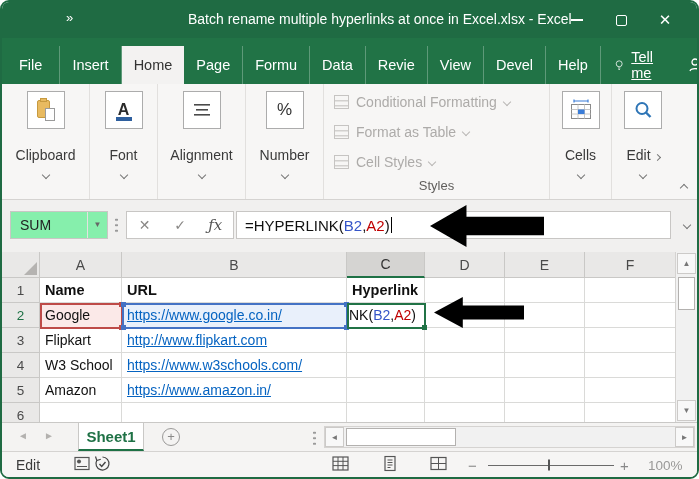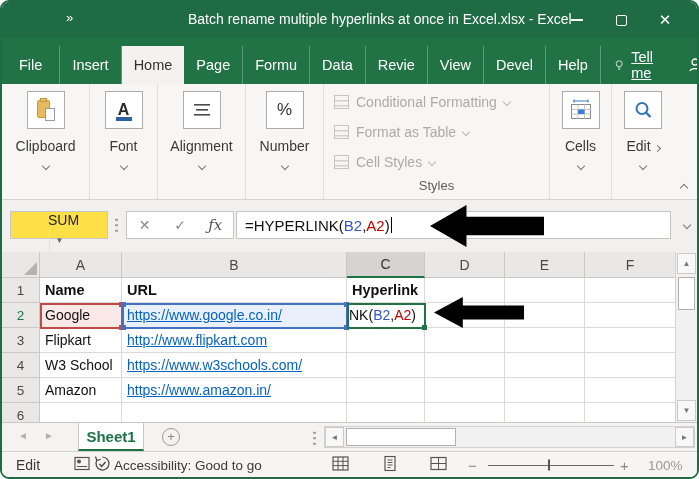--- a/index.html
+++ b/index.html
@@ -30,7 +30,7 @@
   .g-clip { left:0; width:88px; } .g-font { left:88px; width:68px; } .g-align { left:156px; width:88px; } .g-num { left:244px; width:78px; }
   .g-cells { left:548px; width:62px; border-right:1px solid #E2E0DE; } .g-edit { left:610px; width:62px; border-right:none; }
   .iconbox { width:38px; height:38px; margin-top:7px; background:#fff; border:1px solid #ACACAC; display:flex; align-items:center; justify-content:center; position:relative; }
-  .glabel { margin-top:9px; font-size:14px; color:#3A3A3A; white-space:nowrap; }
+  .glabel { margin-top:18px; font-size:14px; color:#3A3A3A; white-space:nowrap; }
   .gchev { margin-top:9px; }
   .chv { display:inline-block; width:6px; height:6px; border-right:1.4px solid #777; border-bottom:1.4px solid #777; transform:rotate(45deg); }
   .chv.up { transform:rotate(-135deg); }

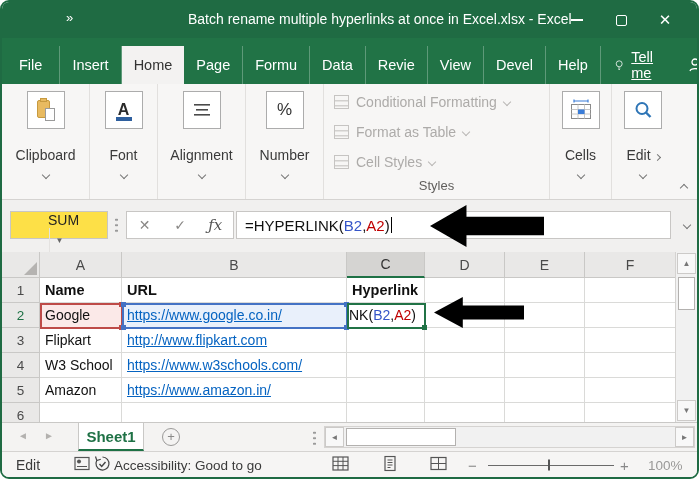--- a/index.html
+++ b/index.html
@@ -61,7 +61,7 @@
 
   
   .fxbar { position:absolute; top:198px; left:0; right:0; height:52px; background:#F1F0EF; }
-  .namebox { position:absolute; left:8px; top:11px; width:98px; height:28px; background:#fde047; border:1px solid #C8C6C4; display:flex; align-items:center;flex-direction:column; }
+  .namebox { position:absolute; left:8px; top:11px; width:98px; height:28px; background:#86efac; border:1px solid #C8C6C4; display:flex; align-items:center; }
   .namebox .val { padding-left:9px; font-size:14px; color:#222; flex:1; }
   .namebox .dd { width:20px; text-align:center; color:#666; font-size:8px; border-left:1px solid #E4E2E0; line-height:26px; }
   .vdots { position:absolute; left:113px; top:17px; width:3px; height:16px;

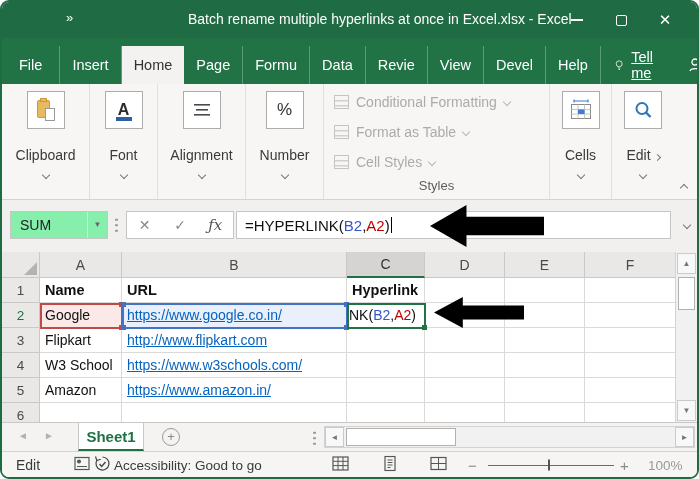--- a/index.html
+++ b/index.html
@@ -422,7 +422,6 @@
           <path d="M5.5 8.5l2.2 2.5 3.8-4.5" fill="none" stroke="#444" stroke-width="1.4"></path>
         </svg>
     </span>
-    <span class="st st-acc">Accessibility: Good to go</span>
     <span class="viewbtn vb-normal">
       <svg width="17" height="15" viewBox="0 0 17 15">
           <rect x="1" y="1" width="15" height="13" fill="none" stroke="#555" stroke-width="1.2"></rect>

